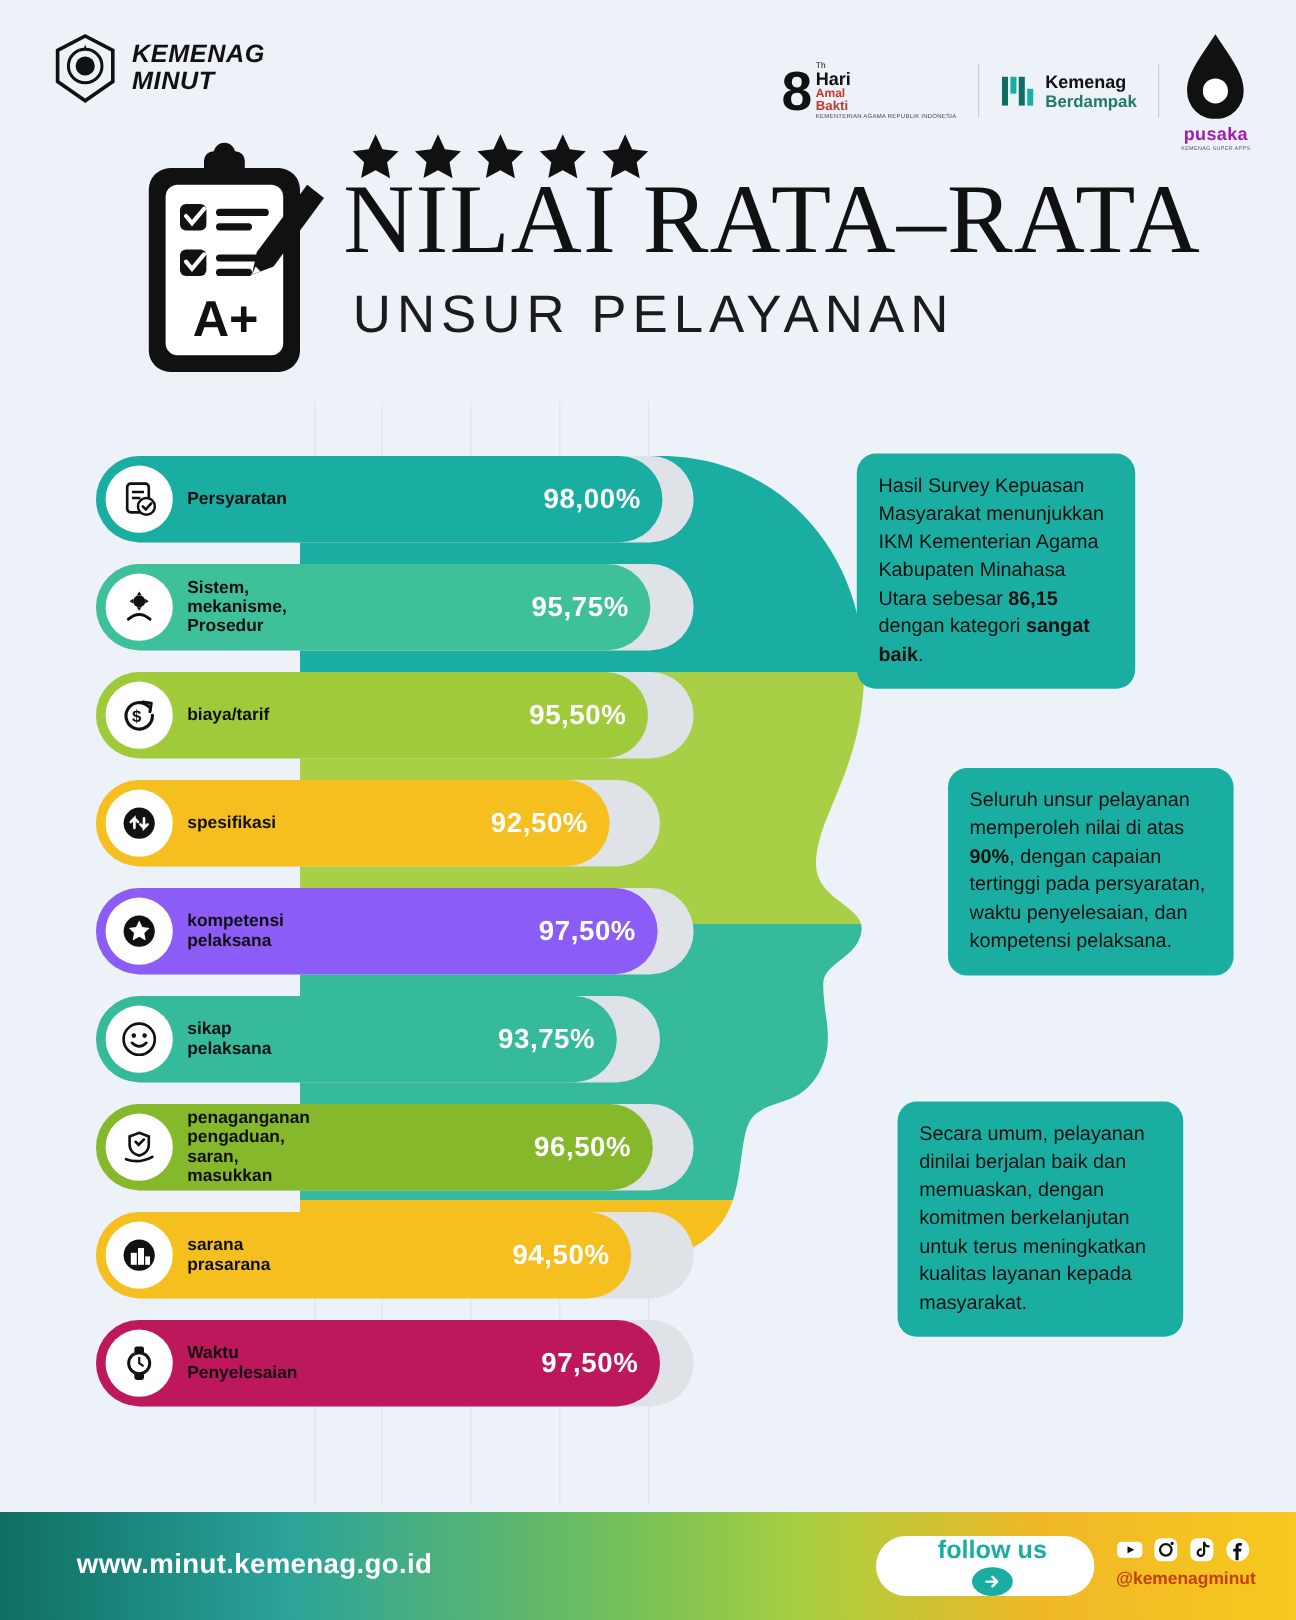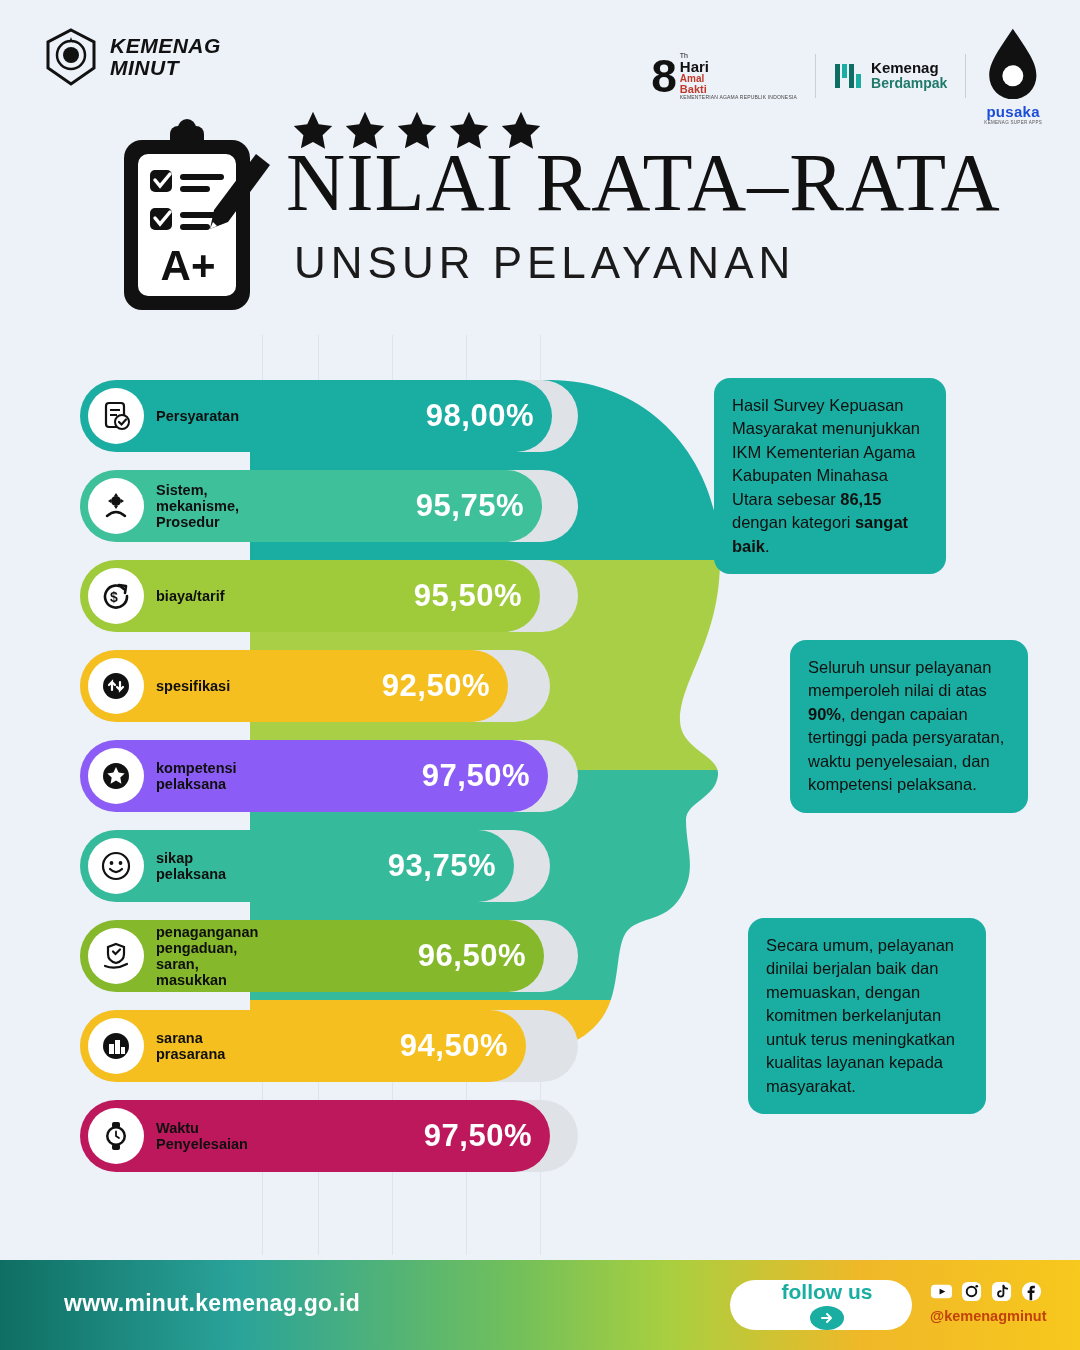--- a/index.html
+++ b/index.html
@@ -51,7 +51,7 @@
   .kb-text .t2 { font-size: 14px; font-weight: bold; color: #1f7a6a; }
   .pusaka { text-align: center; }
   .pusaka .drop { width: 22px; height: 28px; margin: 0 auto; }
-  .pusaka .pname { font-size: 15px; font-weight: bold; color: #1d4ed8; letter-spacing: .3px;}
+  .pusaka .pname { font-size: 15px; font-weight: bold; color: #a21caf; letter-spacing: .3px;}
   .pusaka .ptag { font-size: 4.5px; color: #555; letter-spacing: .3px;}
 
   

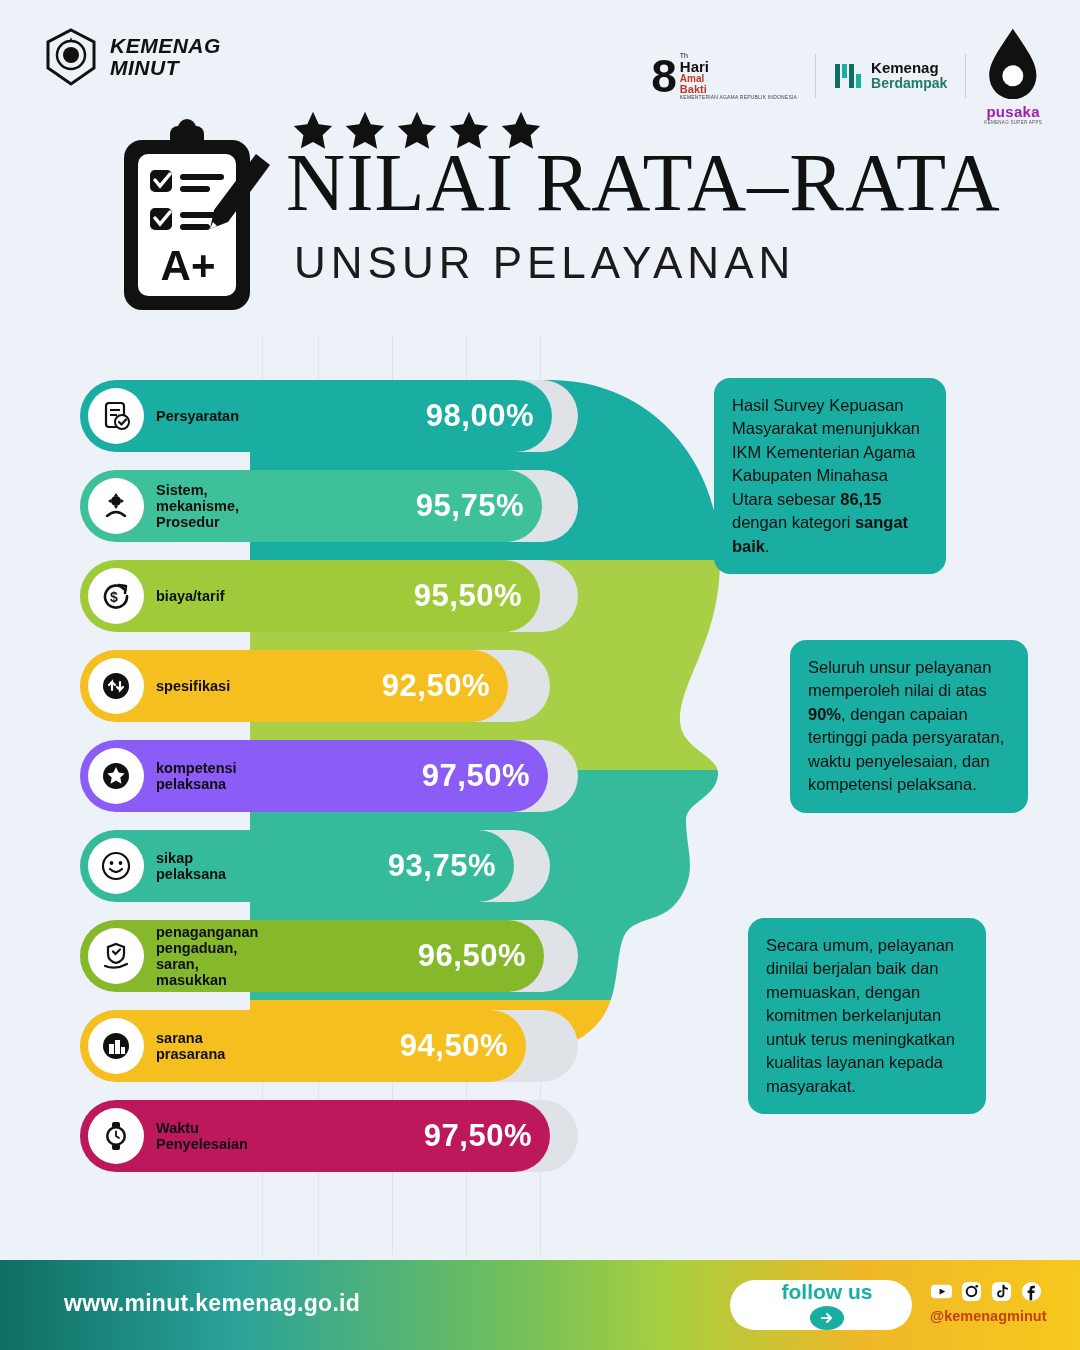--- a/index.html
+++ b/index.html
@@ -103,7 +103,7 @@
   }
   .bar-value {
     position: absolute; right: 18px; top: 50%; transform: translateY(-50%);
-    color: #ffffff; font-size: 31px; font-weight: bold; letter-spacing: .5px;
+    color: #ffffff; font-size: 23px; font-weight: bold; letter-spacing: .5px;
   }
 
   

